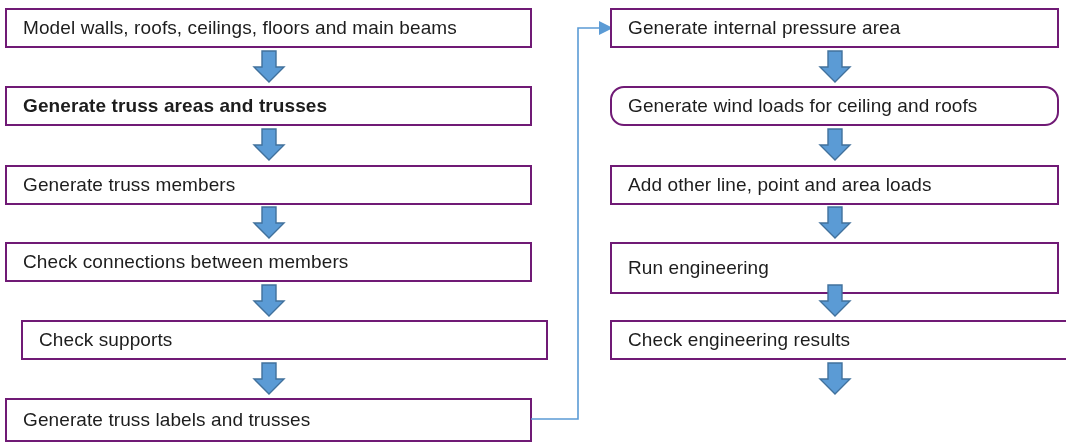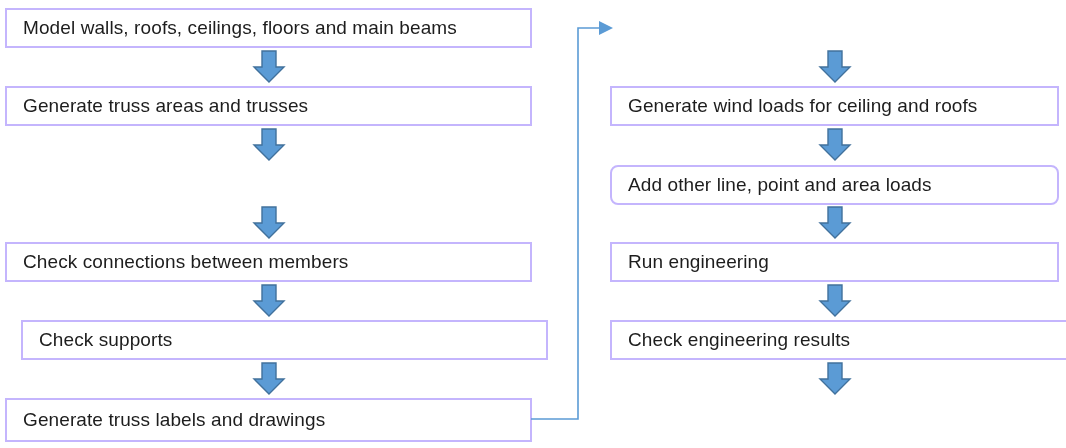--- a/index.html
+++ b/index.html
@@ -30,7 +30,7 @@
   .node {
     position: absolute;
     box-sizing: border-box;
-    border: 2px solid #c4b5fd;
+    border: 2px solid #701a75;
     background: #ffffff;
     display: flex;
     align-items: center;

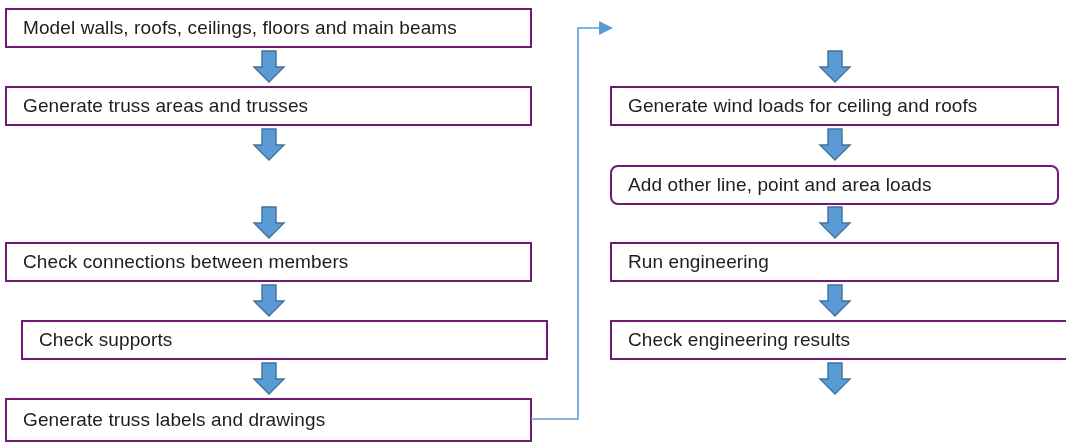--- a/index.html
+++ b/index.html
@@ -133,6 +133,9 @@
 
   <div class="column" id="column-right">
 
+    <div class="node" style="left:0px; top:8px; width:449px; height:40px;">
+      <span class="node-label">Generate internal pressure area</span>
+    </div>
 
     <div class="arrow-down" style="left:208px; top:50px;">
       <svg viewBox="0 0 34 34" xmlns="http://www.w3.org/2000/svg">

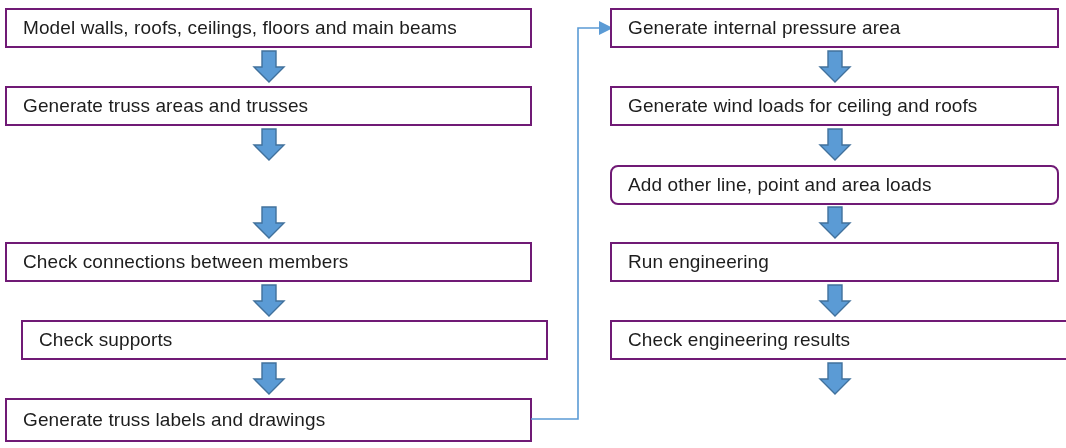--- a/index.html
+++ b/index.html
@@ -81,7 +81,7 @@
       </svg>
     </div>
 
-    <div class="node" style="left:0px; top:86px; width:527px; height:40px;">
+    <div class="node" style="left:0px; top:86px; width:527px; height:40px;font-weight:bold;">
       <span class="node-label">Generate truss areas and trusses</span>
     </div>
 

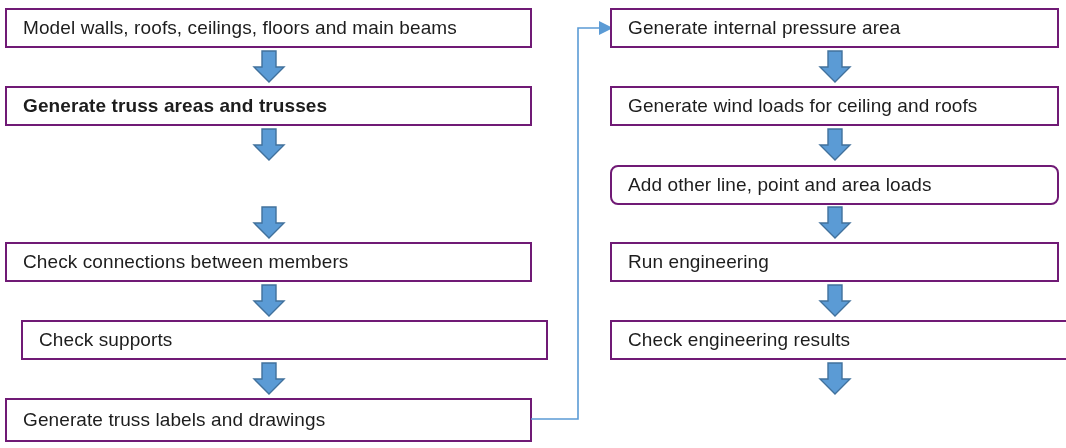--- a/index.html
+++ b/index.html
@@ -143,7 +143,7 @@
       </svg>
     </div>
 
-    <div class="node" style="left:0px; top:86px; width:449px; height:40px;">
+    <div class="node" style="left:0px; top:86px; width:449px; height:40px;border-radius:14px;">
       <span class="node-label">Generate wind loads for ceiling and roofs</span>
     </div>
 

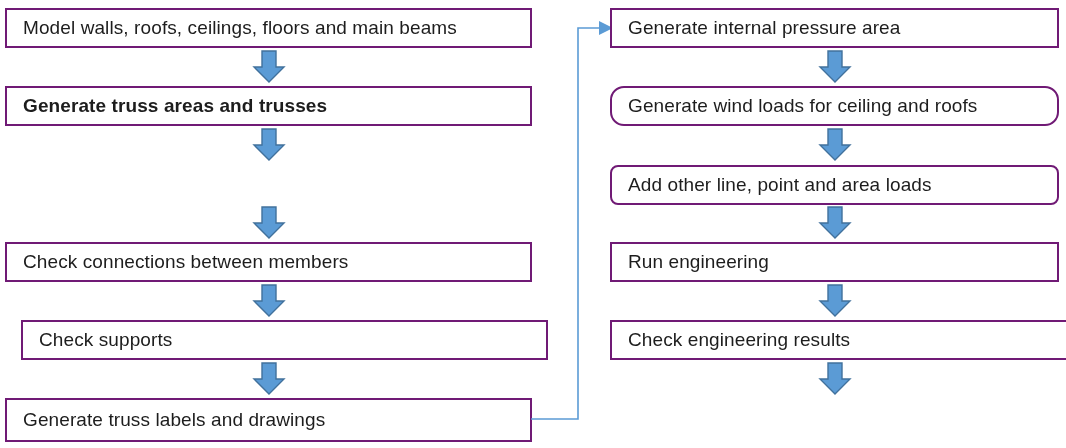--- a/index.html
+++ b/index.html
@@ -91,6 +91,9 @@
       </svg>
     </div>
 
+    <div class="node" style="left:0px; top:165px; width:527px; height:40px;">
+      <span class="node-label">Generate truss members</span>
+    </div>
 
     <div class="arrow-down" style="left:247px; top:206px;">
       <svg viewBox="0 0 34 34" xmlns="http://www.w3.org/2000/svg">

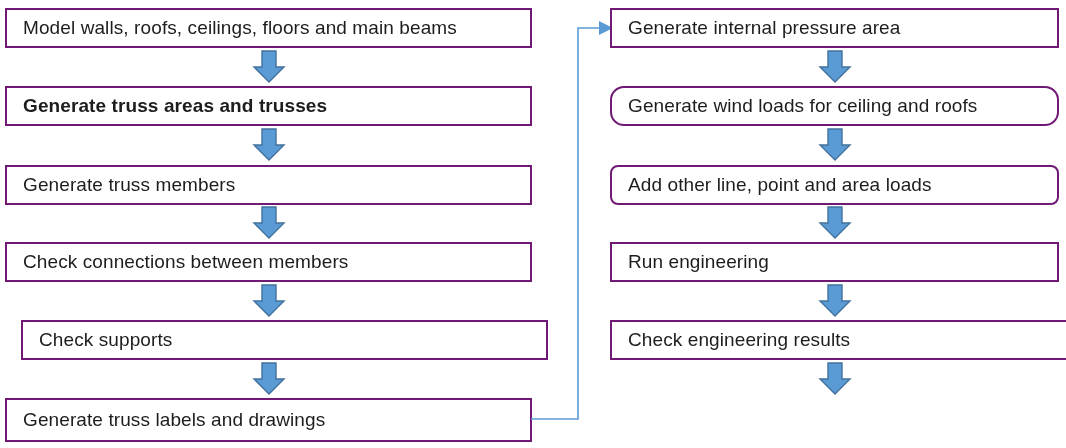--- a/index.html
+++ b/index.html
@@ -156,7 +156,7 @@
       </svg>
     </div>
 
-    <div class="node" style="left:0px; top:165px; width:449px; height:40px;border-radius:8px;">
+    <div class="node" style="left:0px; top:165px; width:449px; height:40px;">
       <span class="node-label">Add other line, point and area loads</span>
     </div>
 

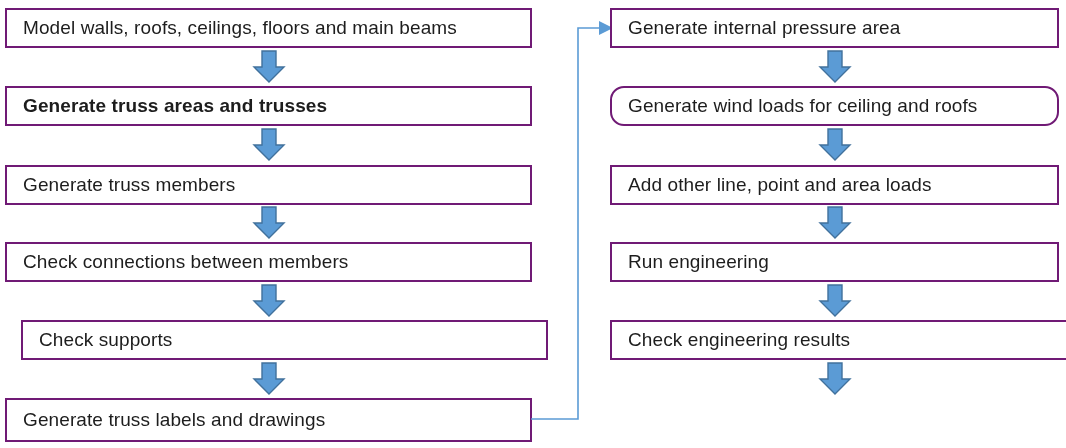--- a/index.html
+++ b/index.html
@@ -166,7 +166,7 @@
       </svg>
     </div>
 
-    <div class="node" style="left:0px; top:242px; width:449px; height:40px;">
+    <div class="node" style="left:0px; top:242px; width:449px; height:52px;">
       <span class="node-label">Run engineering</span>
     </div>
 

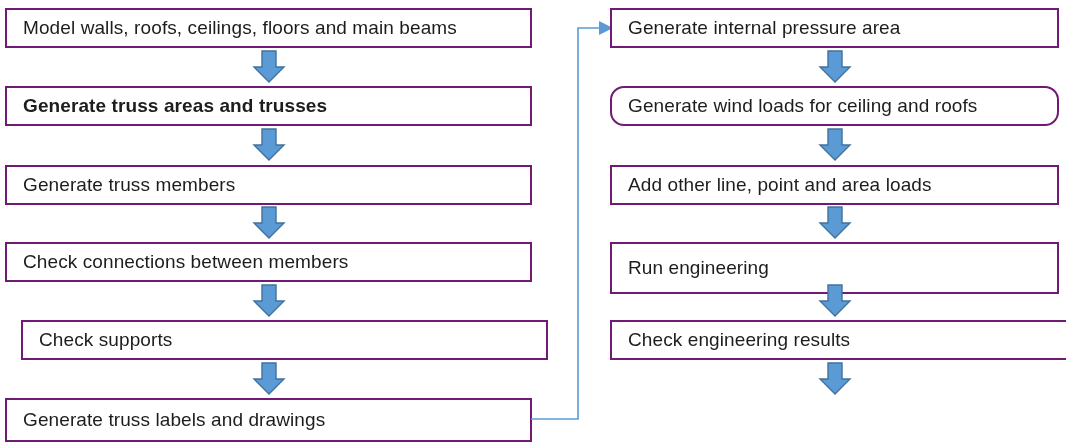--- a/index.html
+++ b/index.html
@@ -122,7 +122,7 @@
     </div>
 
     <div class="node" style="left:0px; top:398px; width:527px; height:44px;">
-      <span class="node-label">Generate truss labels and drawings</span>
+      <span class="node-label">Generate truss labels and trusses</span>
     </div>
   </div>
 

